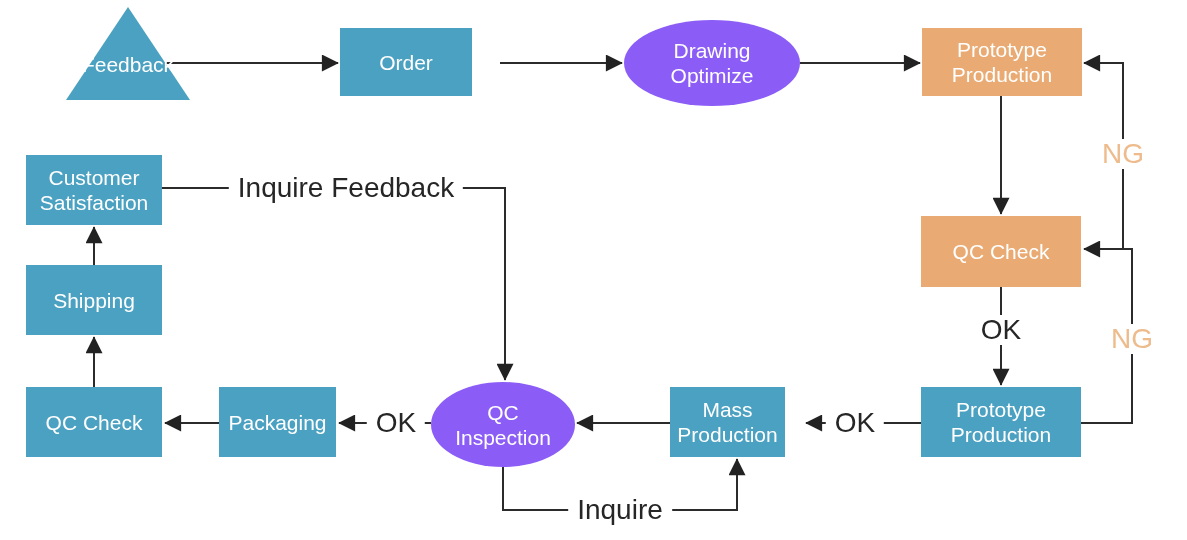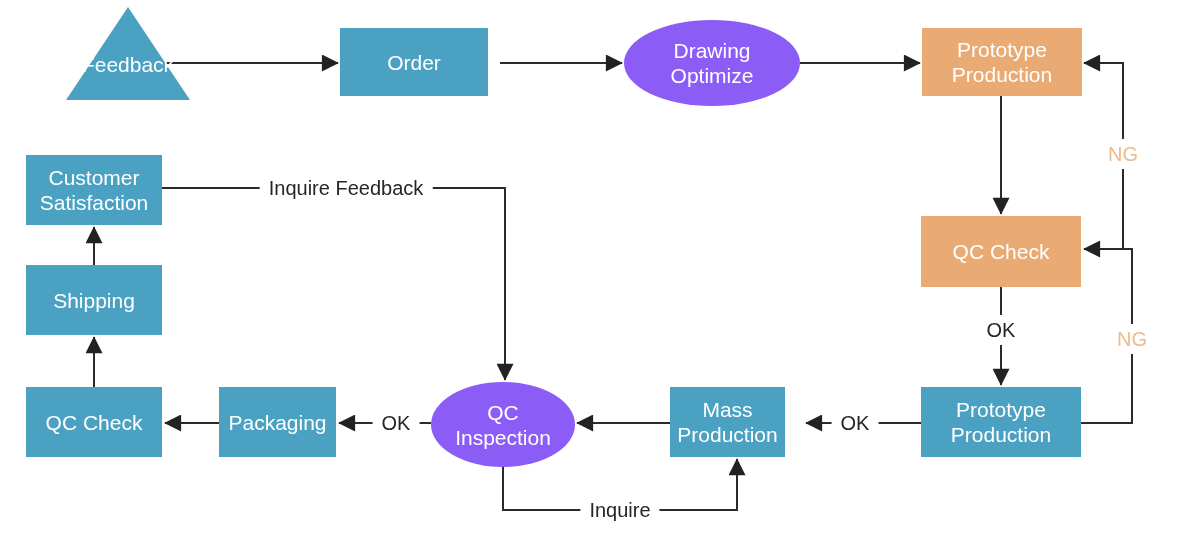--- a/index.html
+++ b/index.html
@@ -61,7 +61,7 @@
   .elabel.ng { color: #EDBB8C; padding: 1px 6px; }
 
   
-  .pos-order        { left: 340px; top: 28px;  width: 148px; height: 68px; }
+  .pos-order        { left: 340px; top: 28px;  width: 132px; height: 68px; }
   .pos-draw-opt     { left: 624px; top: 20px;  width: 176px; height: 86px; }
   .pos-pp-top       { left: 922px; top: 28px;  width: 160px; height: 68px; }
   .pos-qc-right     { left: 921px; top: 216px; width: 160px; height: 71px; }

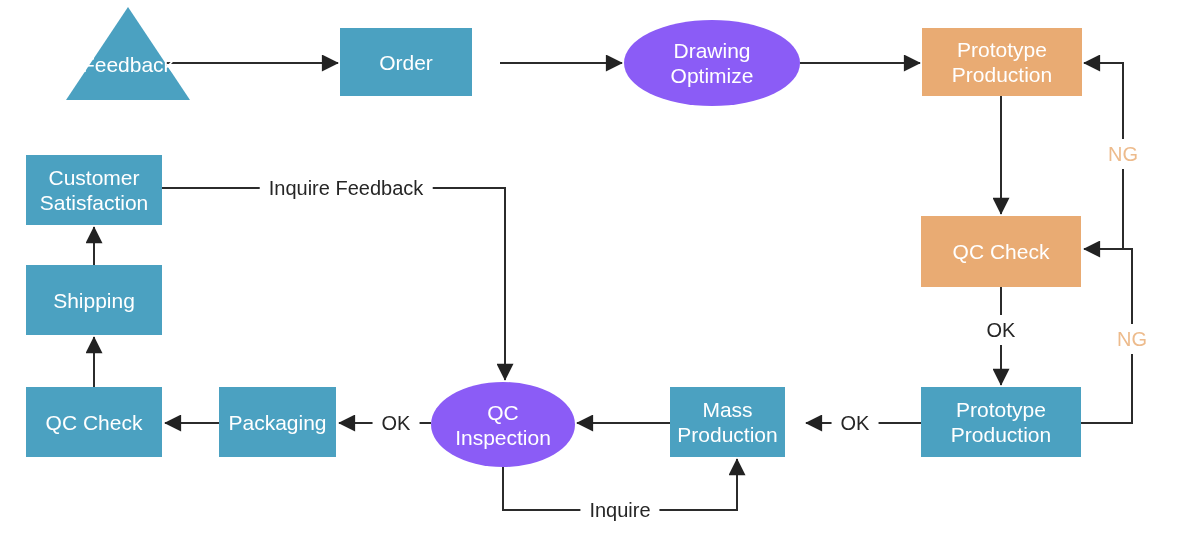--- a/index.html
+++ b/index.html
@@ -52,7 +52,7 @@
     transform: translate(-50%, -50%);
     background: #ffffff;
     padding: 1px 9px;
-    font-size: 20px;
+    font-size: 28px;
     line-height: 28px;
     color: #262626;
     white-space: nowrap;

